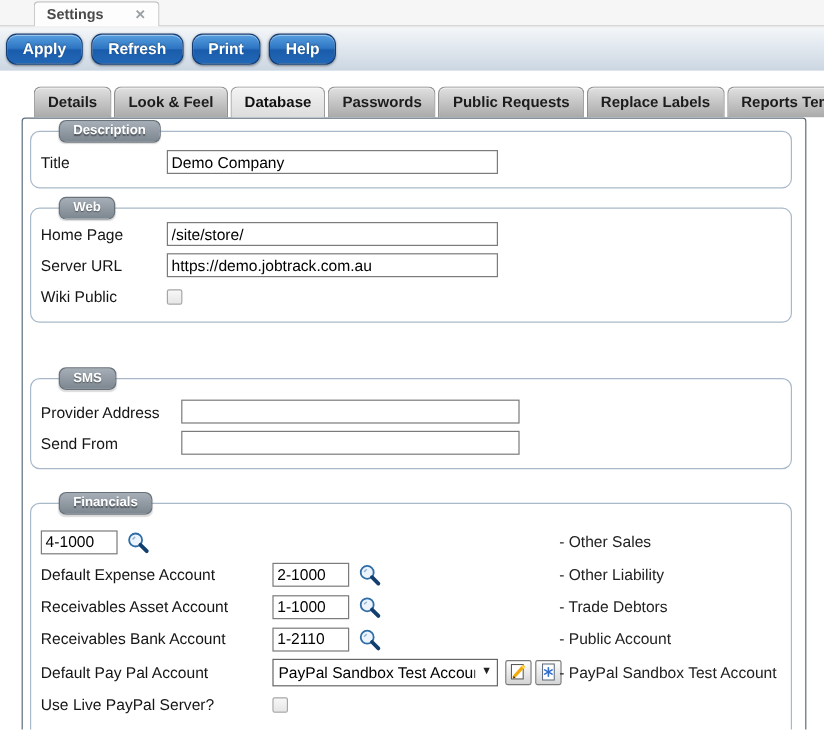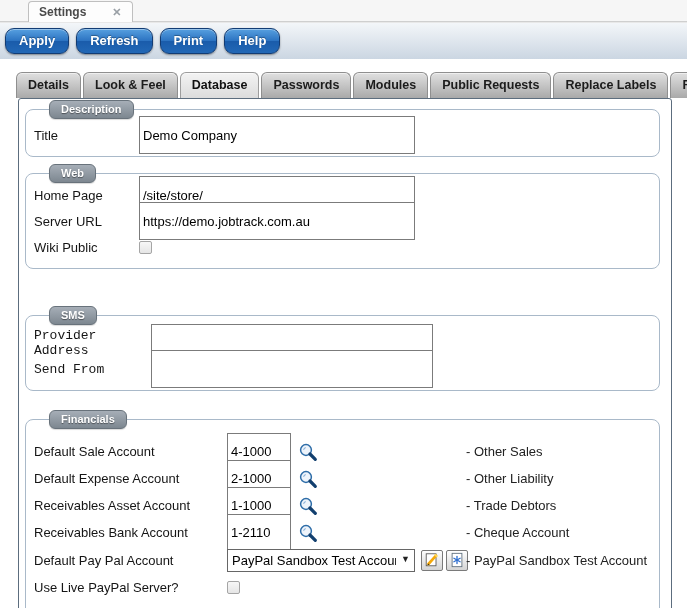--- a/index.html
+++ b/index.html
@@ -25,7 +25,7 @@
 
   
   .gap { height:14px; background:#fff; }
-  .nav-tabs { display:flex; align-items:flex-end; padding-left:16px; gap:2px; height:25px; }
+  .nav-tabs { display:flex; align-items:flex-end; padding-left:28px; gap:2px; height:25px; }
   .nav-tab { background:linear-gradient(#e0e0e0,#a9a9a9); border:1px solid #8f8f8f; border-bottom:none;
     border-radius:6px 6px 0 0; padding:5px 11px 6px; font-size:12.5px; font-weight:bold; color:#1c1c1c;
     white-space:nowrap; cursor:pointer; box-shadow:inset 0 1px 0 rgba(255,255,255,.5); }

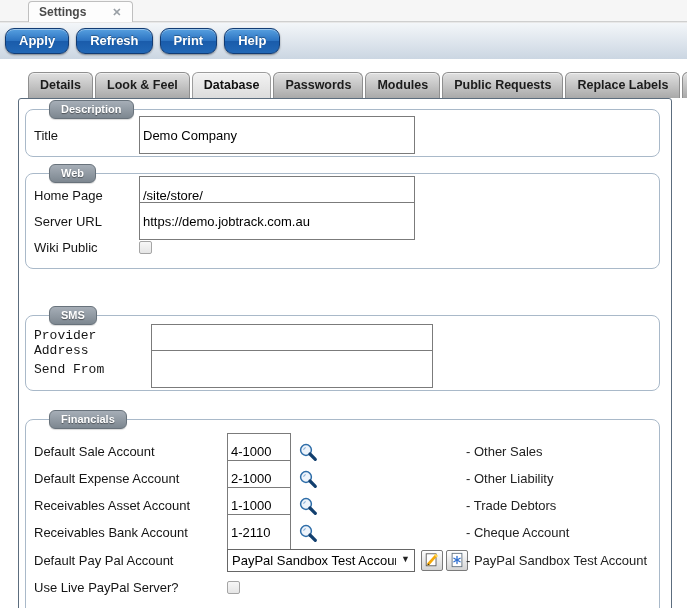--- a/index.html
+++ b/index.html
@@ -95,7 +95,6 @@
   <div class="nav-tab">Look &amp; Feel</div>
   <div class="nav-tab active">Database</div>
   <div class="nav-tab">Passwords</div>
-  <div class="nav-tab">Modules</div>
   <div class="nav-tab">Public Requests</div>
   <div class="nav-tab">Replace Labels</div>
   <div class="nav-tab">Reports Template</div>

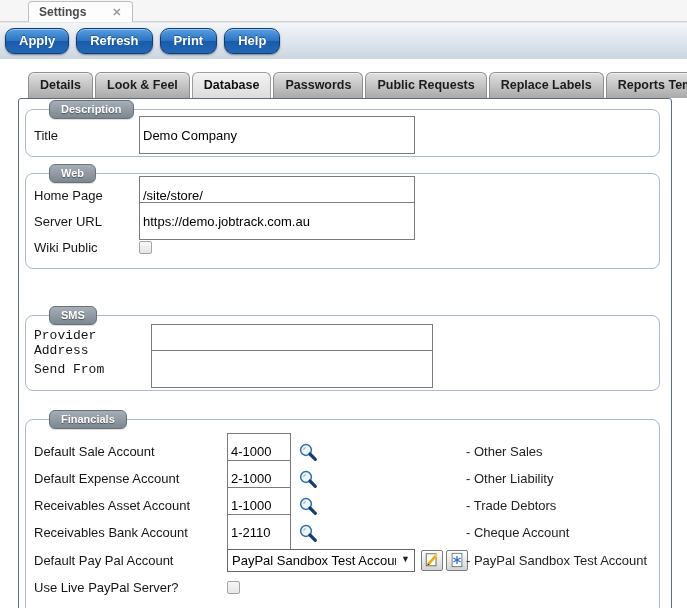--- a/index.html
+++ b/index.html
@@ -50,7 +50,7 @@
   .fs-fin .row { height:27px; }
   .lbl { font-size:13px; color:#151515; }
   .lbl-w105 { width:105px; } .lbl-w117 { width:117px;font-family:Liberation Mono, monospace; } .lbl-w193 { width:193px; }
-  .txt { border:1px solid #7b7b7b; height:38px; font-size:13px; padding:0 3px;
+  .txt { border:1px solid #7b7b7b; height:20px; font-size:13px; padding:0 3px;
     font-family:"Liberation Sans",sans-serif; color:#000; background:#fff; }
   .w276 { width:276px; } .w282 { width:282px; } .w64 { width:64px; }
 

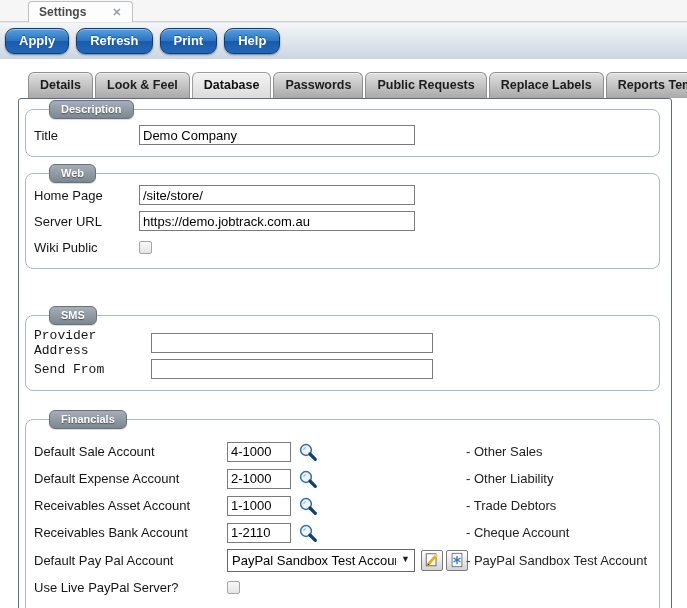--- a/index.html
+++ b/index.html
@@ -49,7 +49,7 @@
   .row { display:flex; align-items:center; height:26px; position:relative; }
   .fs-fin .row { height:27px; }
   .lbl { font-size:13px; color:#151515; }
-  .lbl-w105 { width:105px; } .lbl-w117 { width:117px;font-family:Liberation Mono, monospace; } .lbl-w193 { width:193px; }
+  .lbl-w105 { width:105px; } .lbl-w117 { width:117px; } .lbl-w193 { width:193px; }
   .txt { border:1px solid #7b7b7b; height:20px; font-size:13px; padding:0 3px;
     font-family:"Liberation Sans",sans-serif; color:#000; background:#fff; }
   .w276 { width:276px; } .w282 { width:282px; } .w64 { width:64px; }

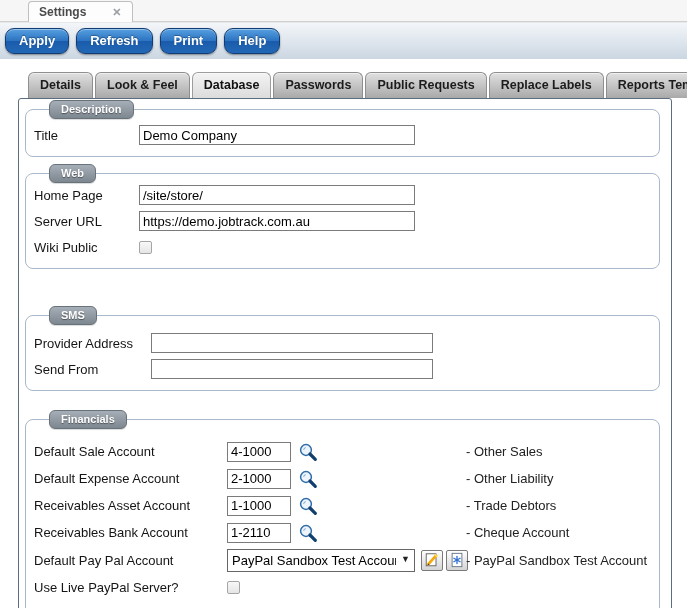--- a/index.html
+++ b/index.html
@@ -142,7 +142,6 @@
     <span class="legend">Financials</span>
 
     <div class="row">
-      <span class="lbl lbl-w193">Default Sale Account</span>
       <input class="txt w64" type="text" value="4-1000" style="">
       <span class="mag">
         <svg width="20" height="20" viewBox="0 0 20 20">

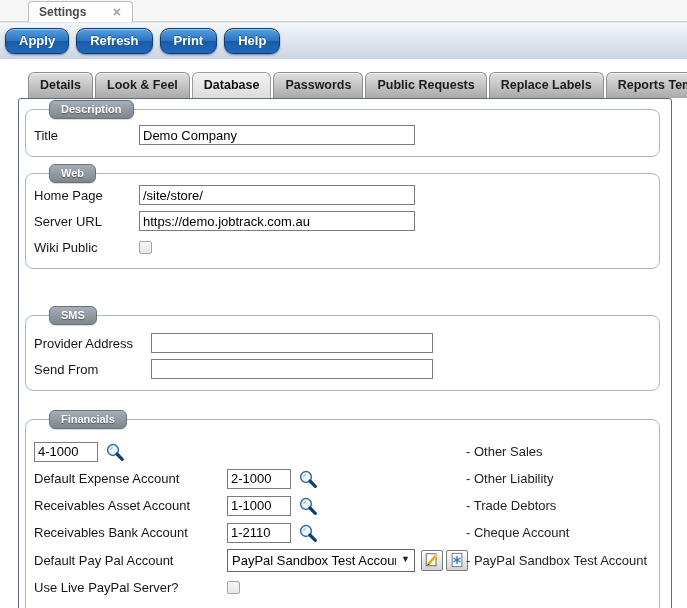--- a/index.html
+++ b/index.html
@@ -189,7 +189,7 @@
             <line x1="12" y1="12" x2="17.3" y2="17.3" stroke="#123f6e" stroke-width="3.2" stroke-linecap="round"></line>
           </svg>
       </span>
-      <span class="acct-desc">- Cheque Account</span>
+      <span class="acct-desc">- Public Account</span>
     </div>
 
     <div class="row" style="height:28px;">

